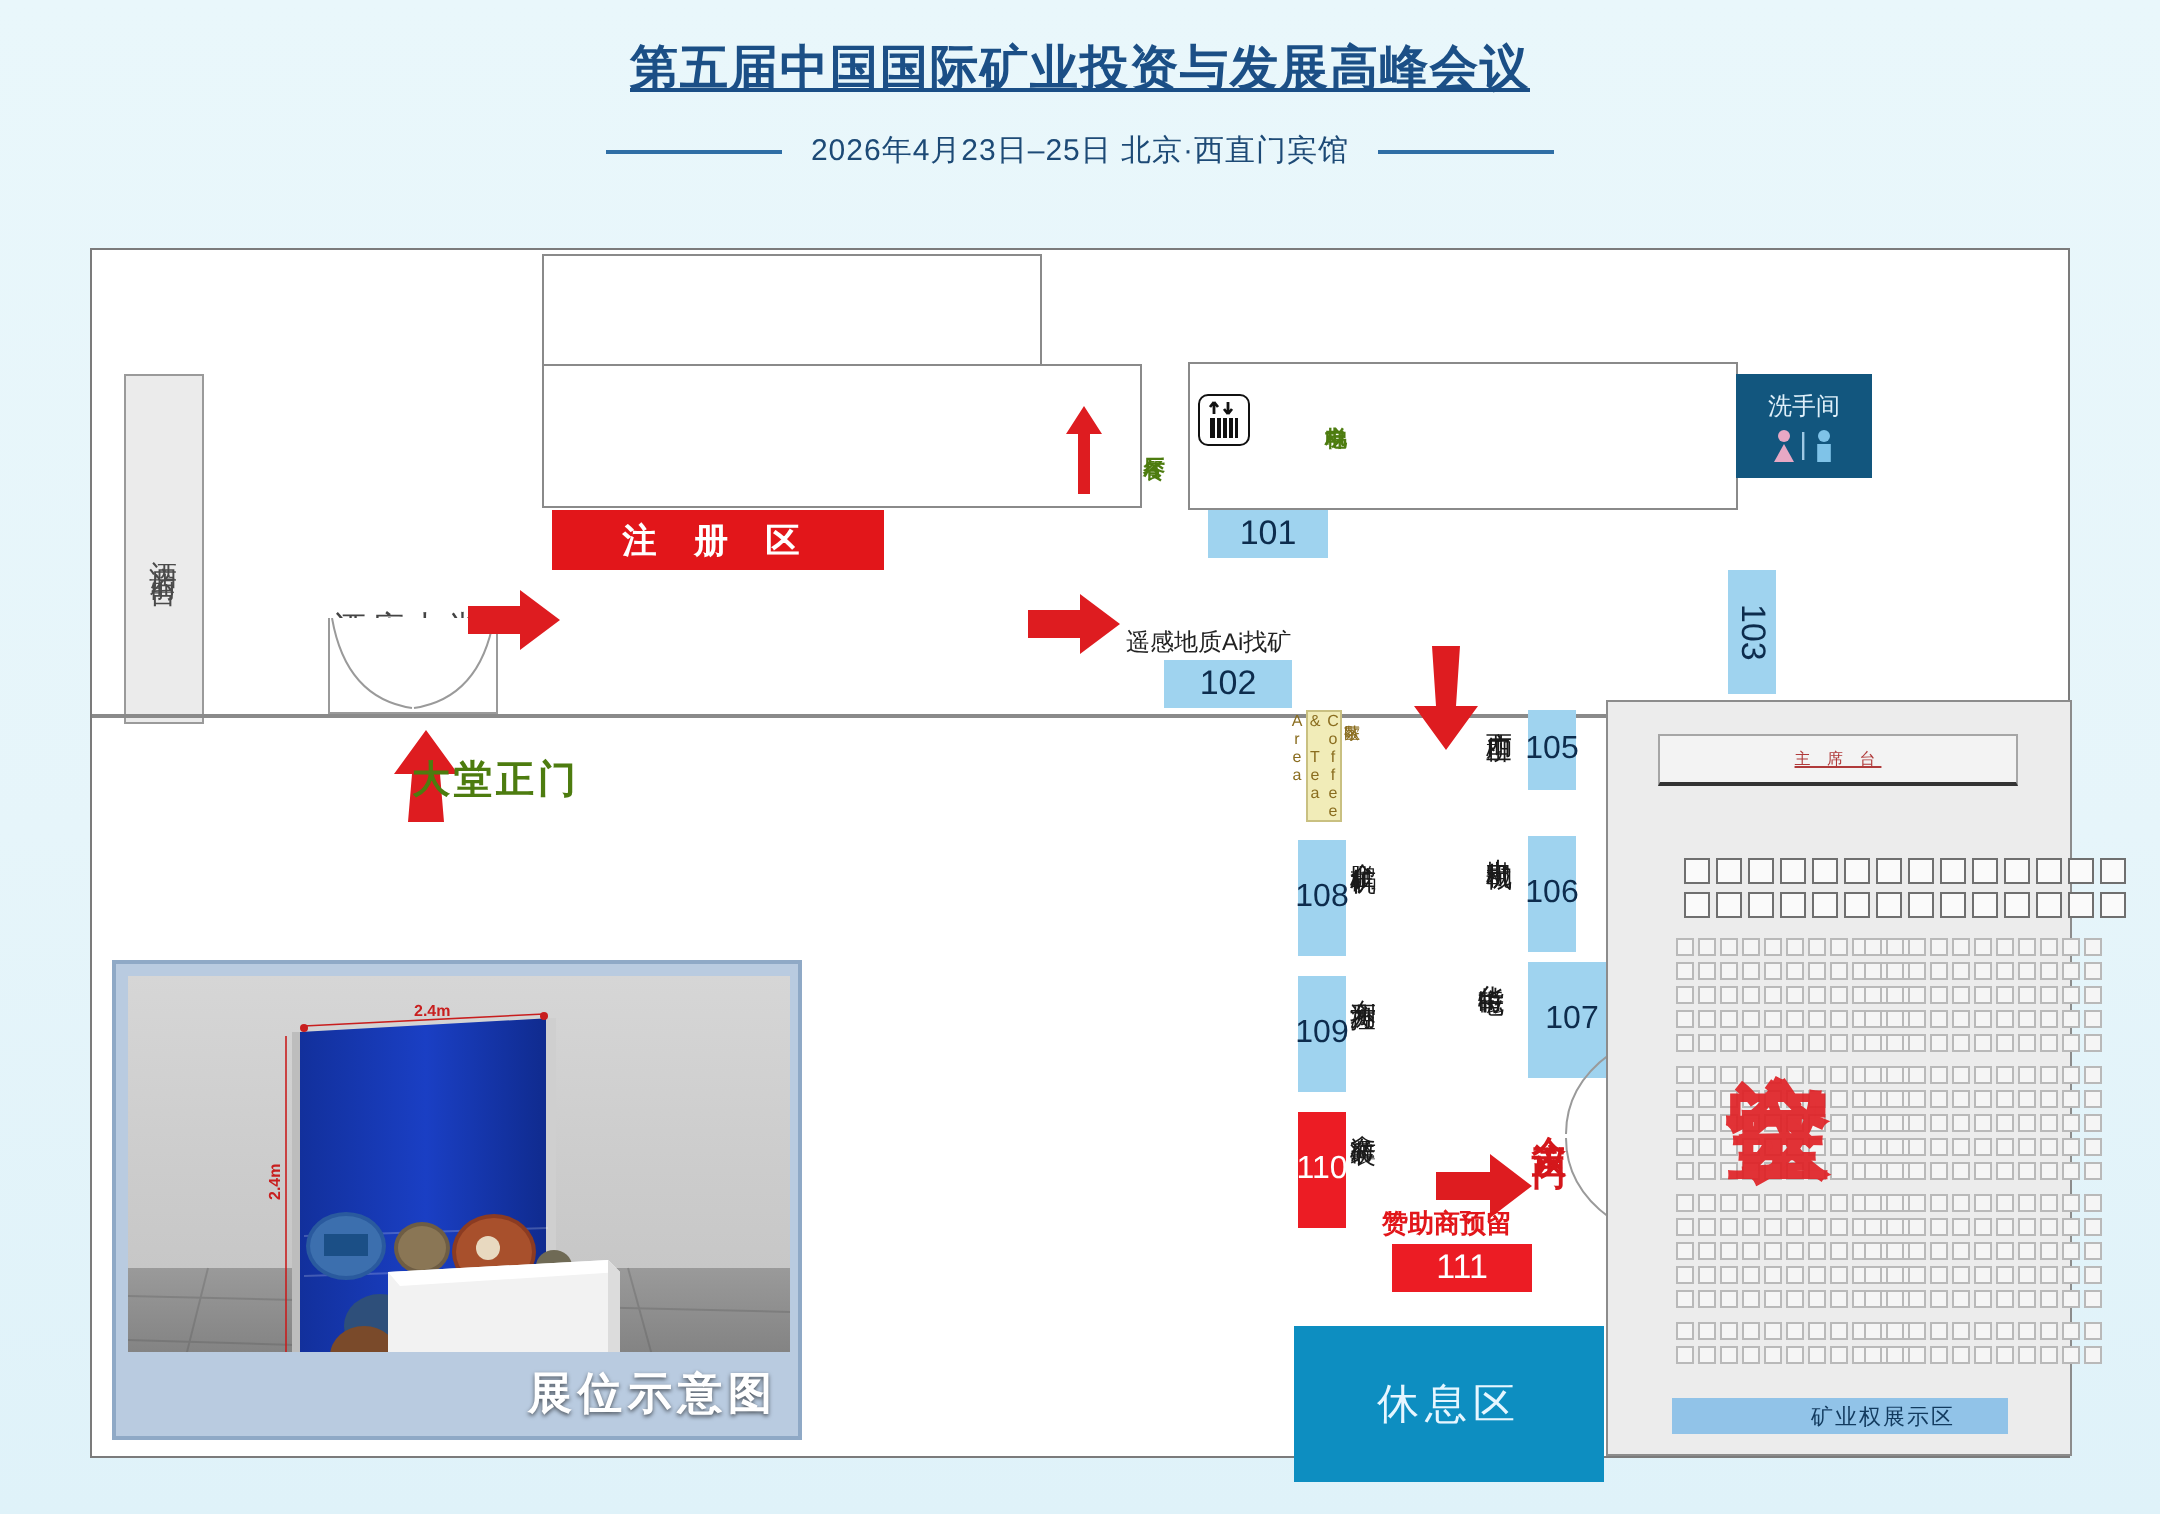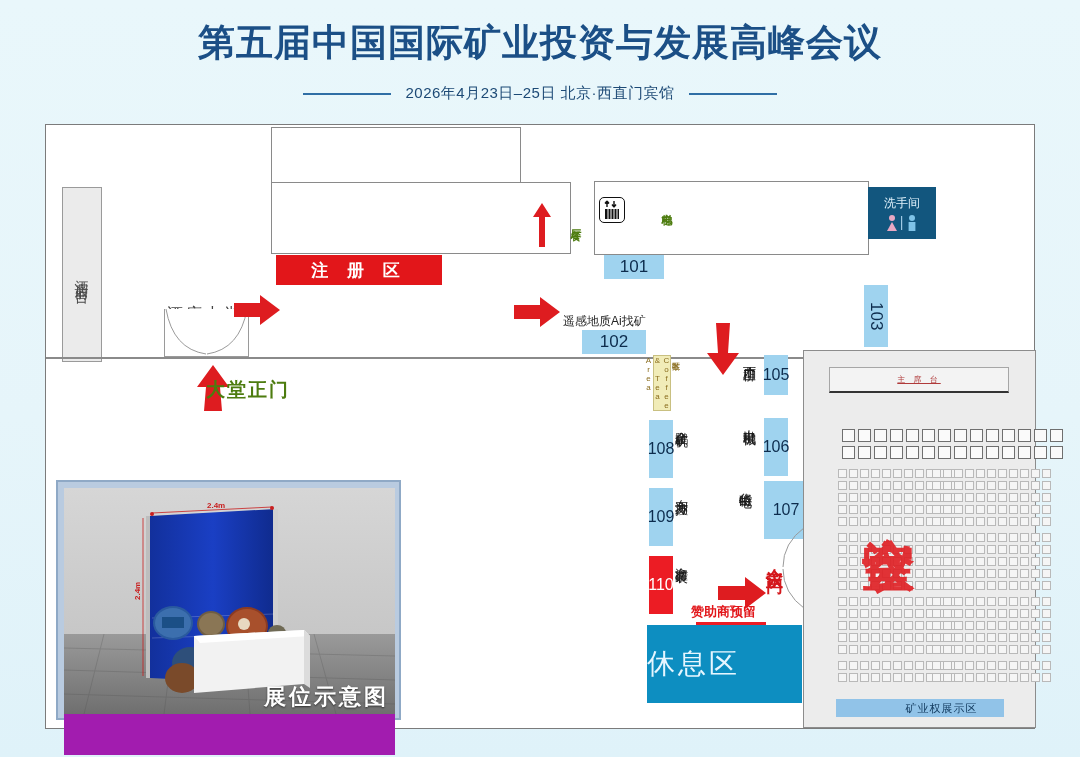--- a/index.html
+++ b/index.html
@@ -16,8 +16,9 @@
   
   #header{left:0;top:18px;width:1080px;text-align:center;}
   #title{
-    font-size:37px;font-weight:bold;color:#1b4f86;letter-spacing:1px;
+    font-size:24px;font-weight:bold;color:#1b4f86;letter-spacing:1px;
     font-family:"DejaVu Sans","Liberation Sans",sans-serif;
+    text-decoration:underline;
   }
   #subwrap{margin-top:16px;display:flex;align-items:center;justify-content:center;gap:14px;}
   #subwrap .rule{height:2px;width:88px;background:#2f6ea5;}

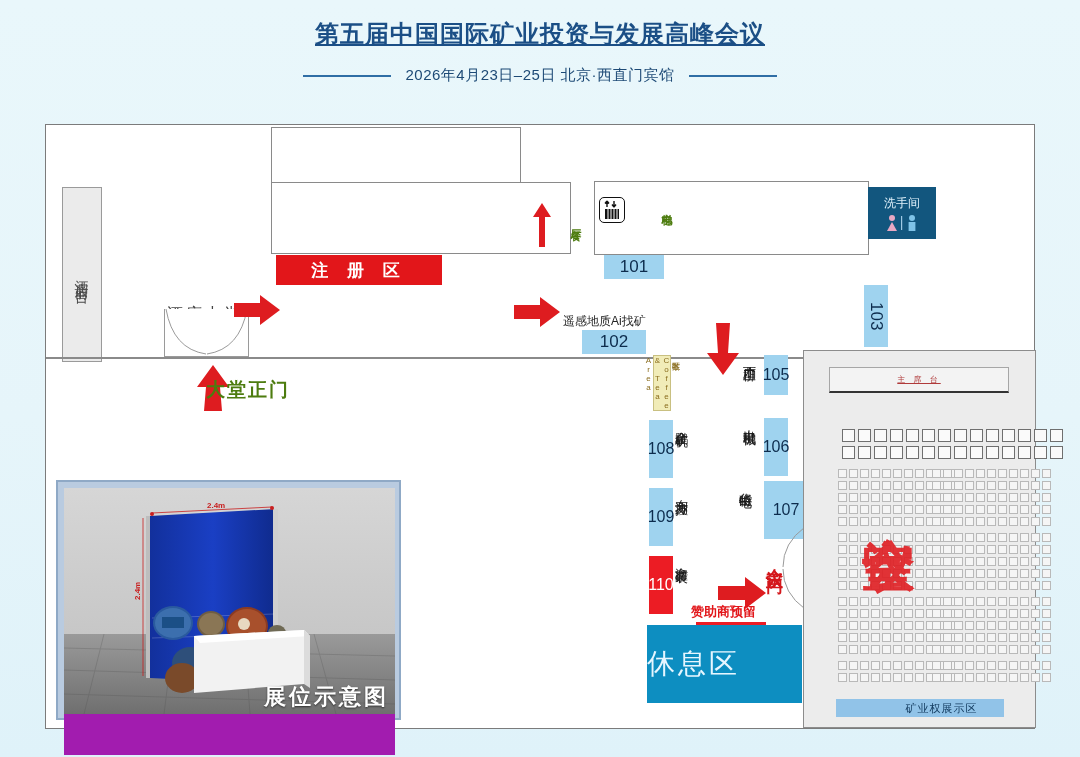--- a/index.html
+++ b/index.html
@@ -135,7 +135,7 @@
 
   
   #photo{left:10px;top:355px;width:345px;height:240px;background:#b9cbe0;border:2px solid #8fa9c6;padding:4px;}
-  #photo-inner{position:absolute;left:6px;top:6px;width:331px;height:267px;overflow:hidden;background:#a21caf;}
+  #photo-inner{position:absolute;left:6px;top:6px;width:331px;height:188px;overflow:hidden;background:#a21caf;}
   #photo-label{position:absolute;right:10px;bottom:6px;color:#fff;font-size:22px;font-weight:bold;letter-spacing:3px;
     text-shadow:0 1px 2px rgba(0,0,0,.6);}
 </style>

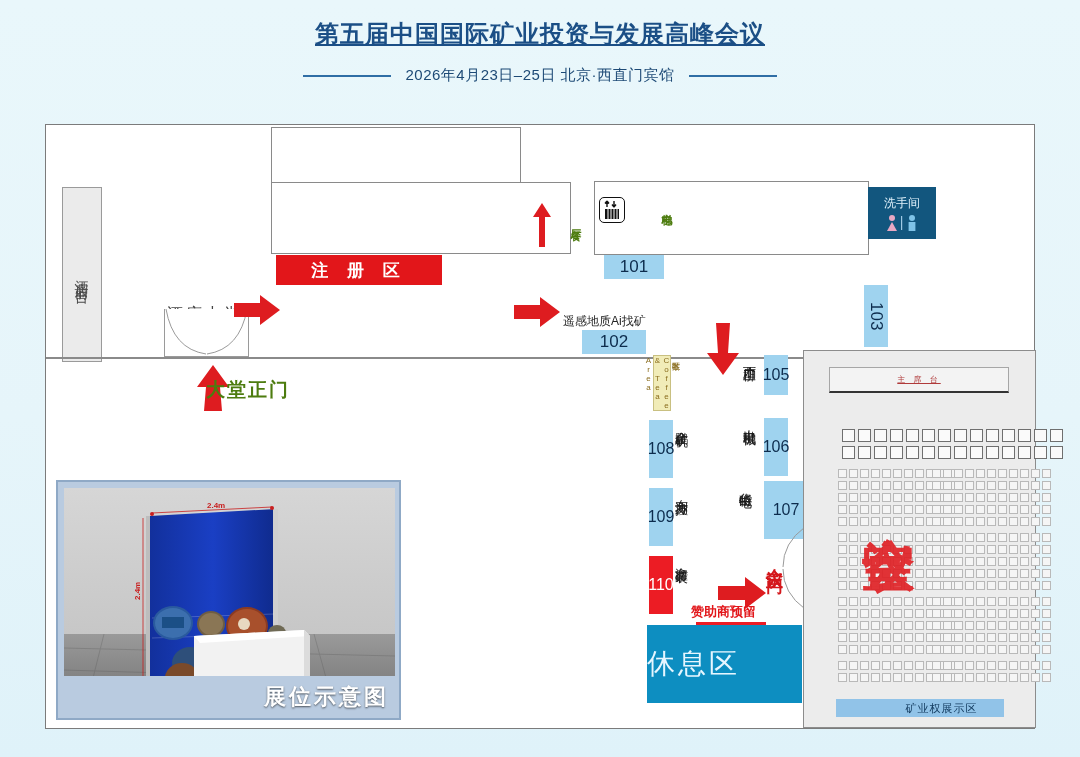--- a/index.html
+++ b/index.html
@@ -113,8 +113,8 @@
   #confdoor span{writing-mode:vertical-rl;text-orientation:upright;letter-spacing:3px;}
 
   
-  #rest{left:601px;top:500px;width:155px;height:78px;background:#0d8ec1;color:#e6f6ff;
-    display:flex;align-items:center;justify-content:flex-start;font-size:28px;letter-spacing:3px;}
+  #rest{left:601px;top:538px;width:155px;height:78px;background:#0d8ec1;color:#e6f6ff;
+    display:flex;align-items:center;justify-content:center;font-size:21px;letter-spacing:3px;}
 
   
   #conf{left:757px;top:225px;width:233px;height:378px;background:#ececec;border:1.5px solid #8c8c8c;}

